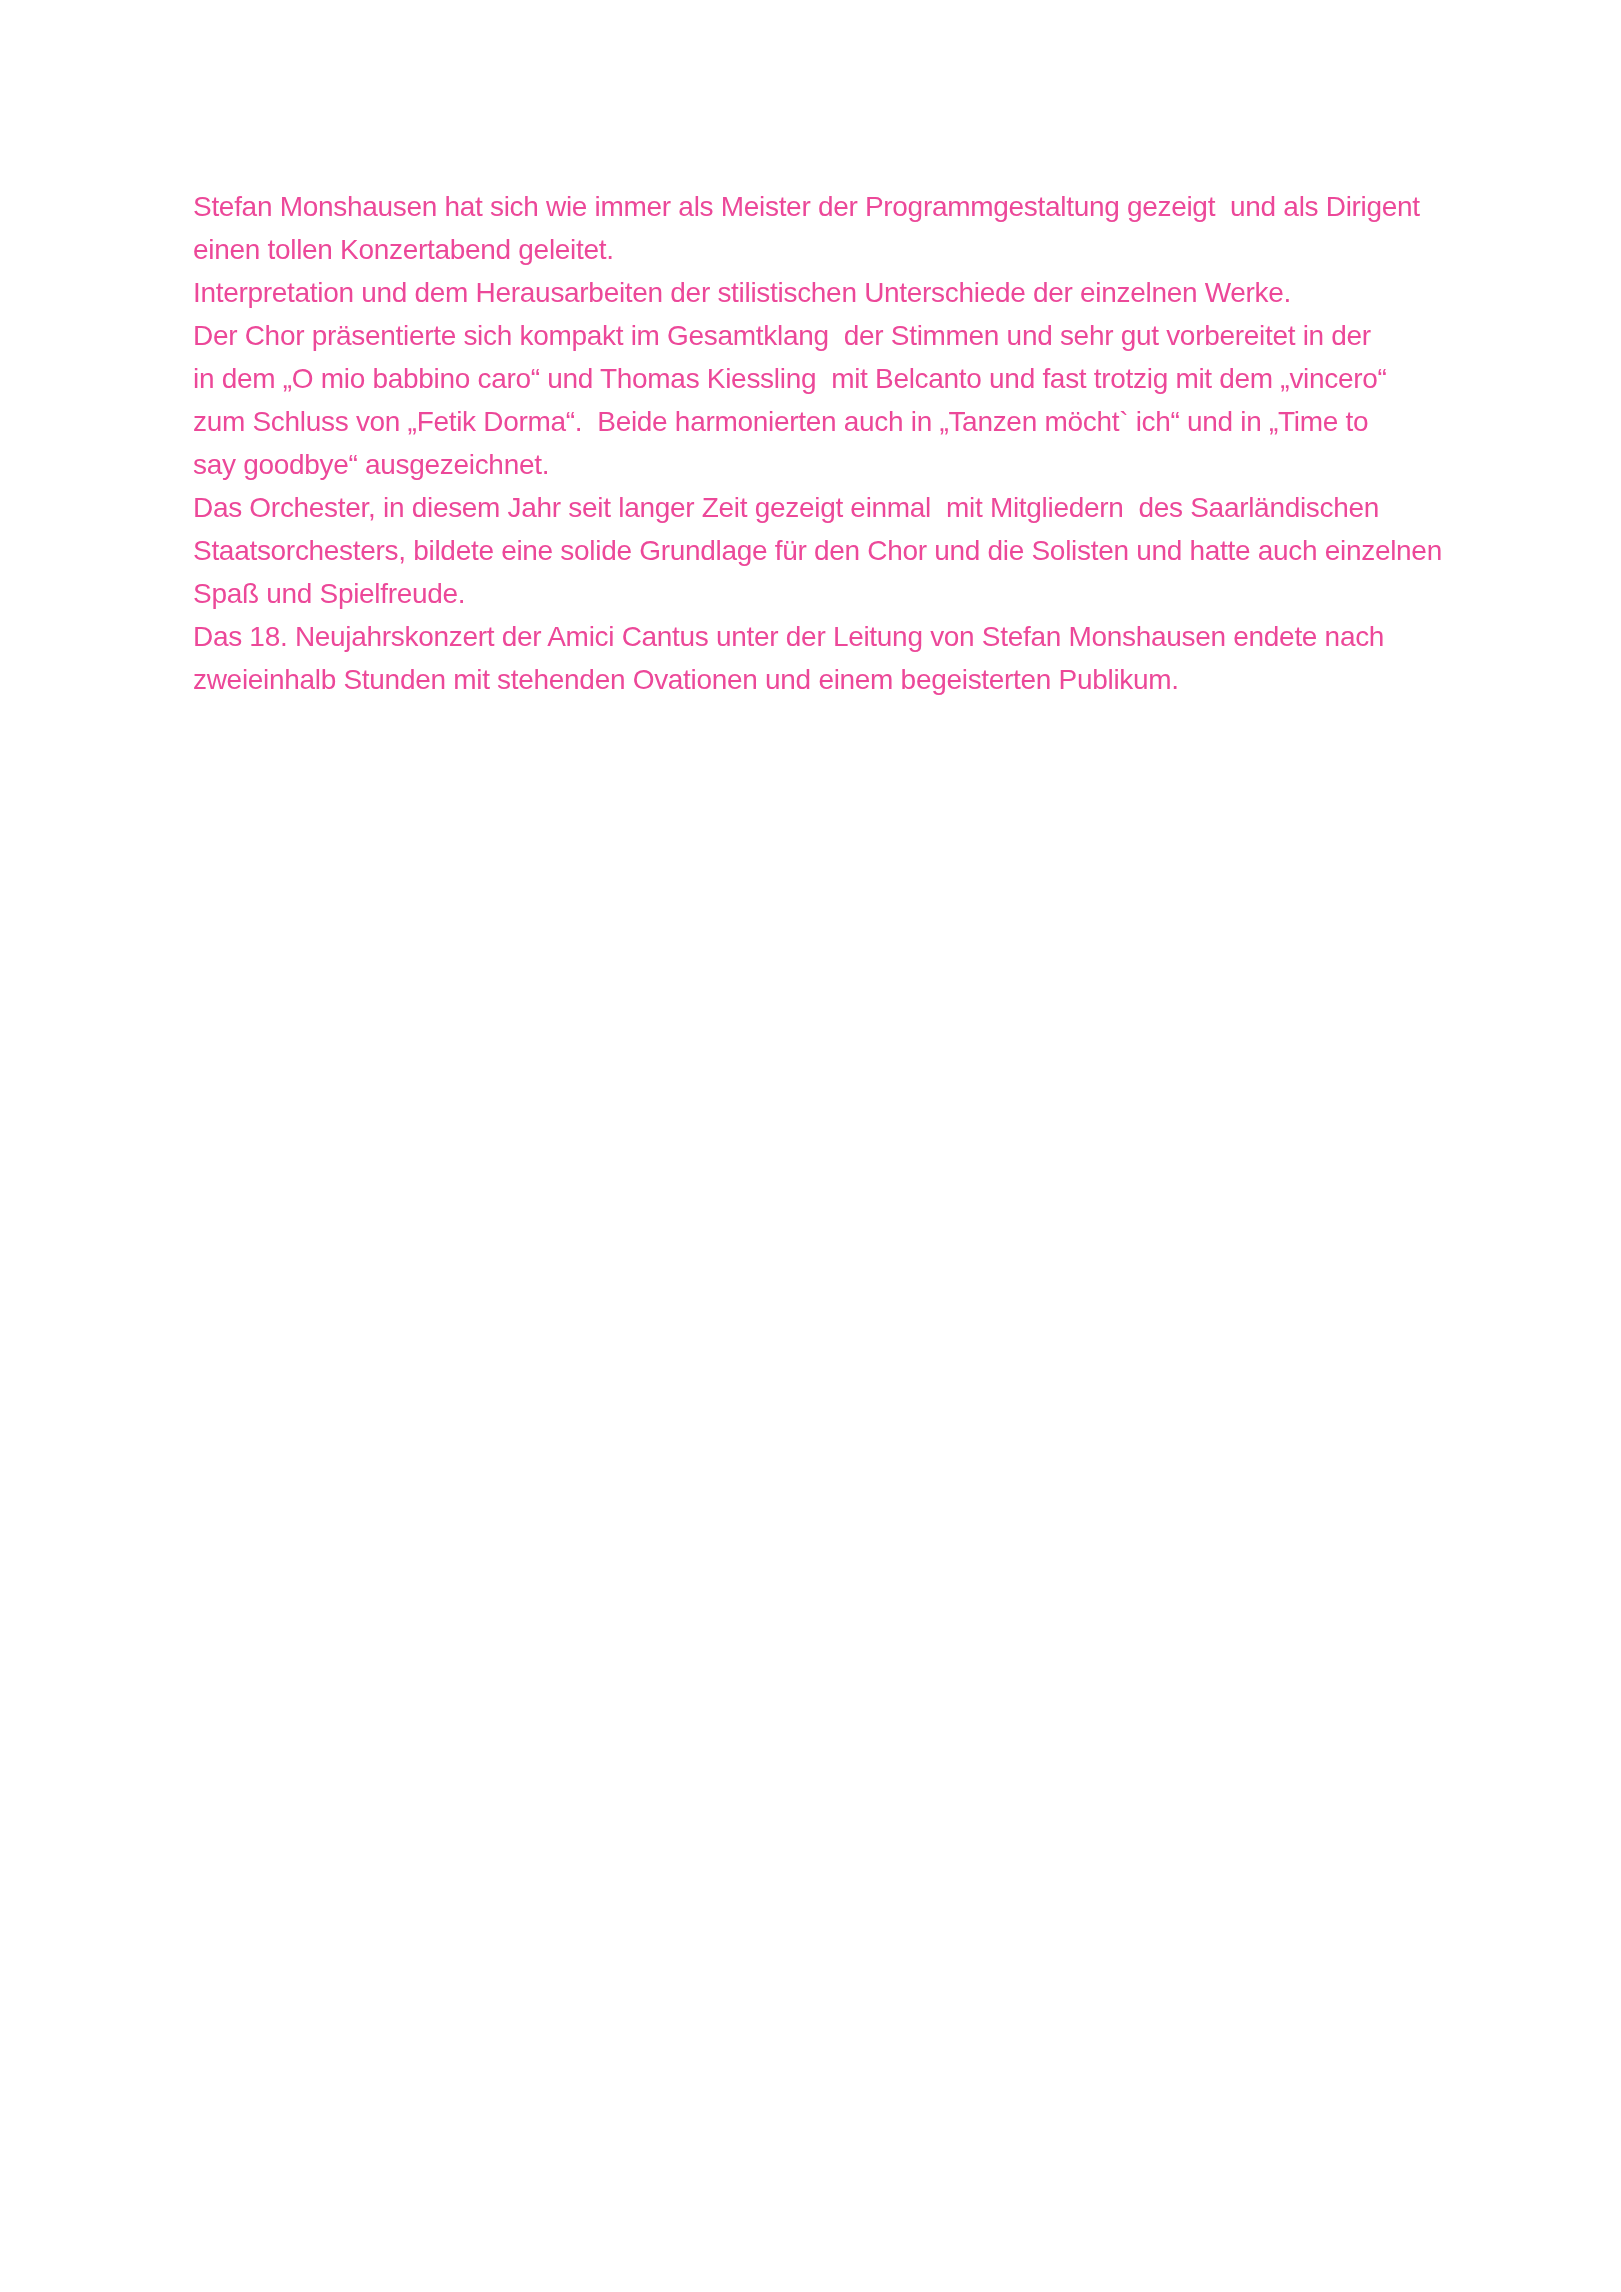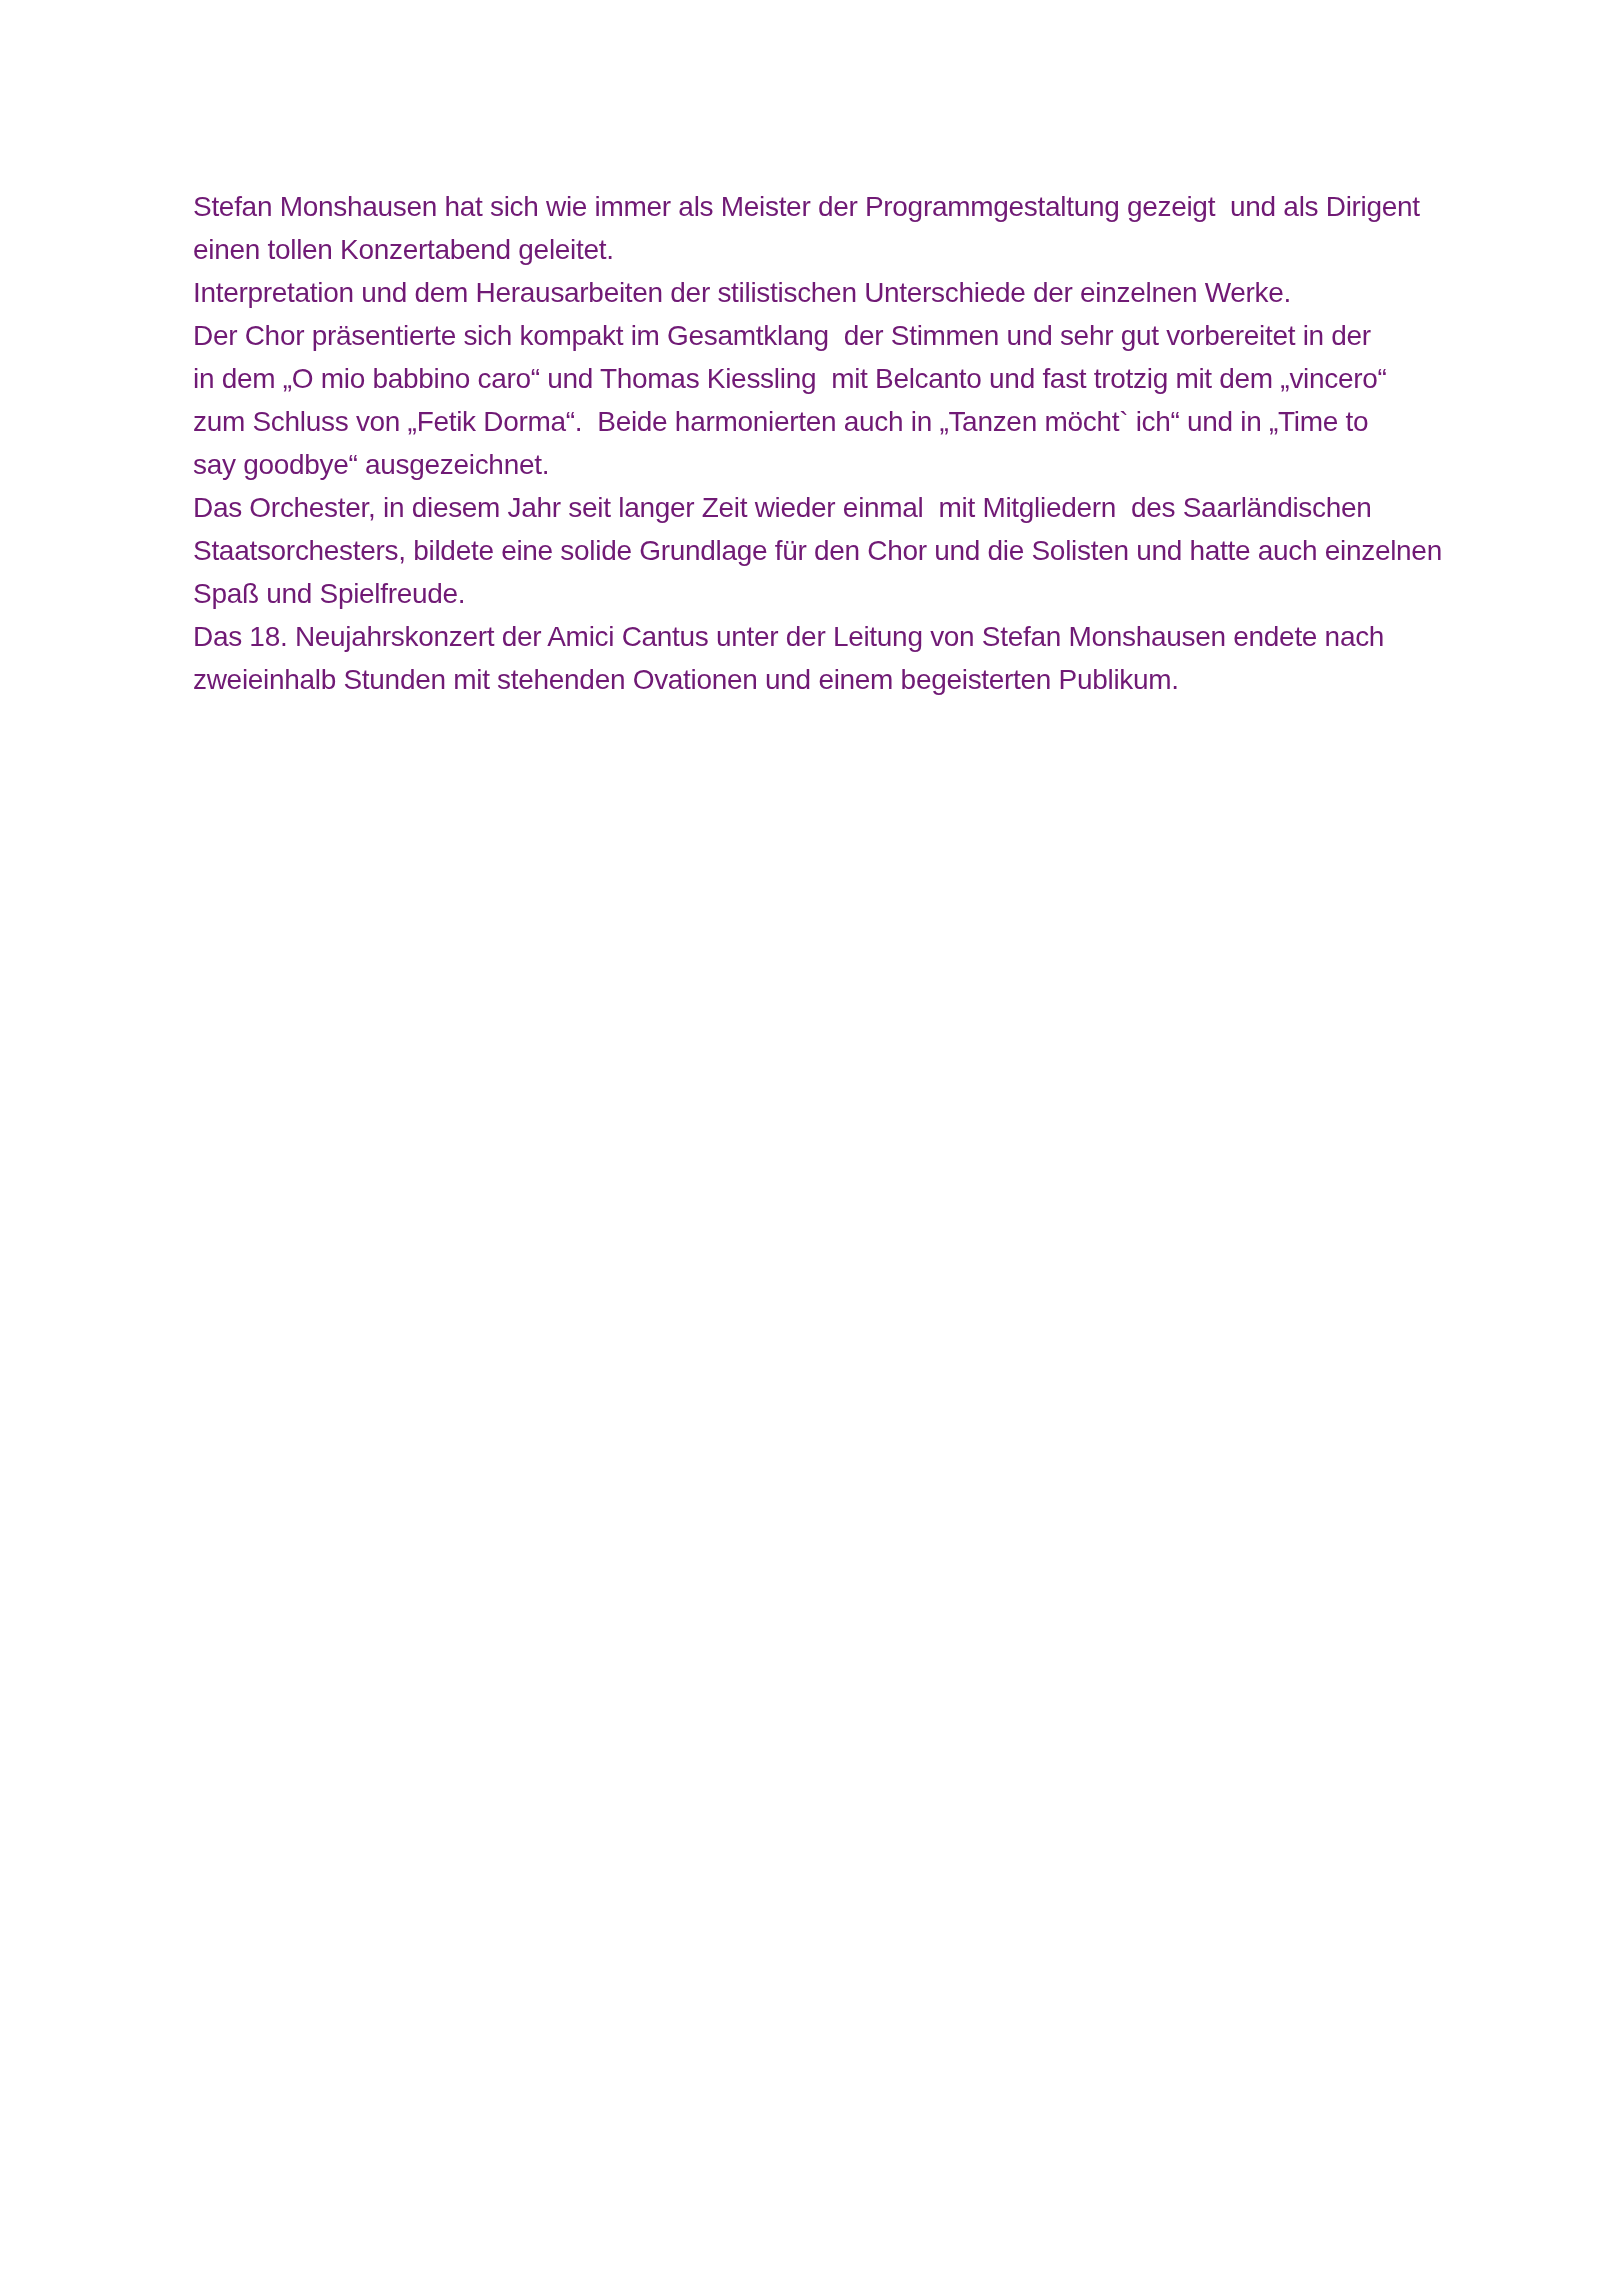--- a/index.html
+++ b/index.html
@@ -20,7 +20,7 @@
     left: 193px;
     top: 185px;
     width: 1264px;
-    color: #701a75;
+    color: #ec4899;
     font-size: 28px;
     line-height: 43px;
     letter-spacing: -0.3px;

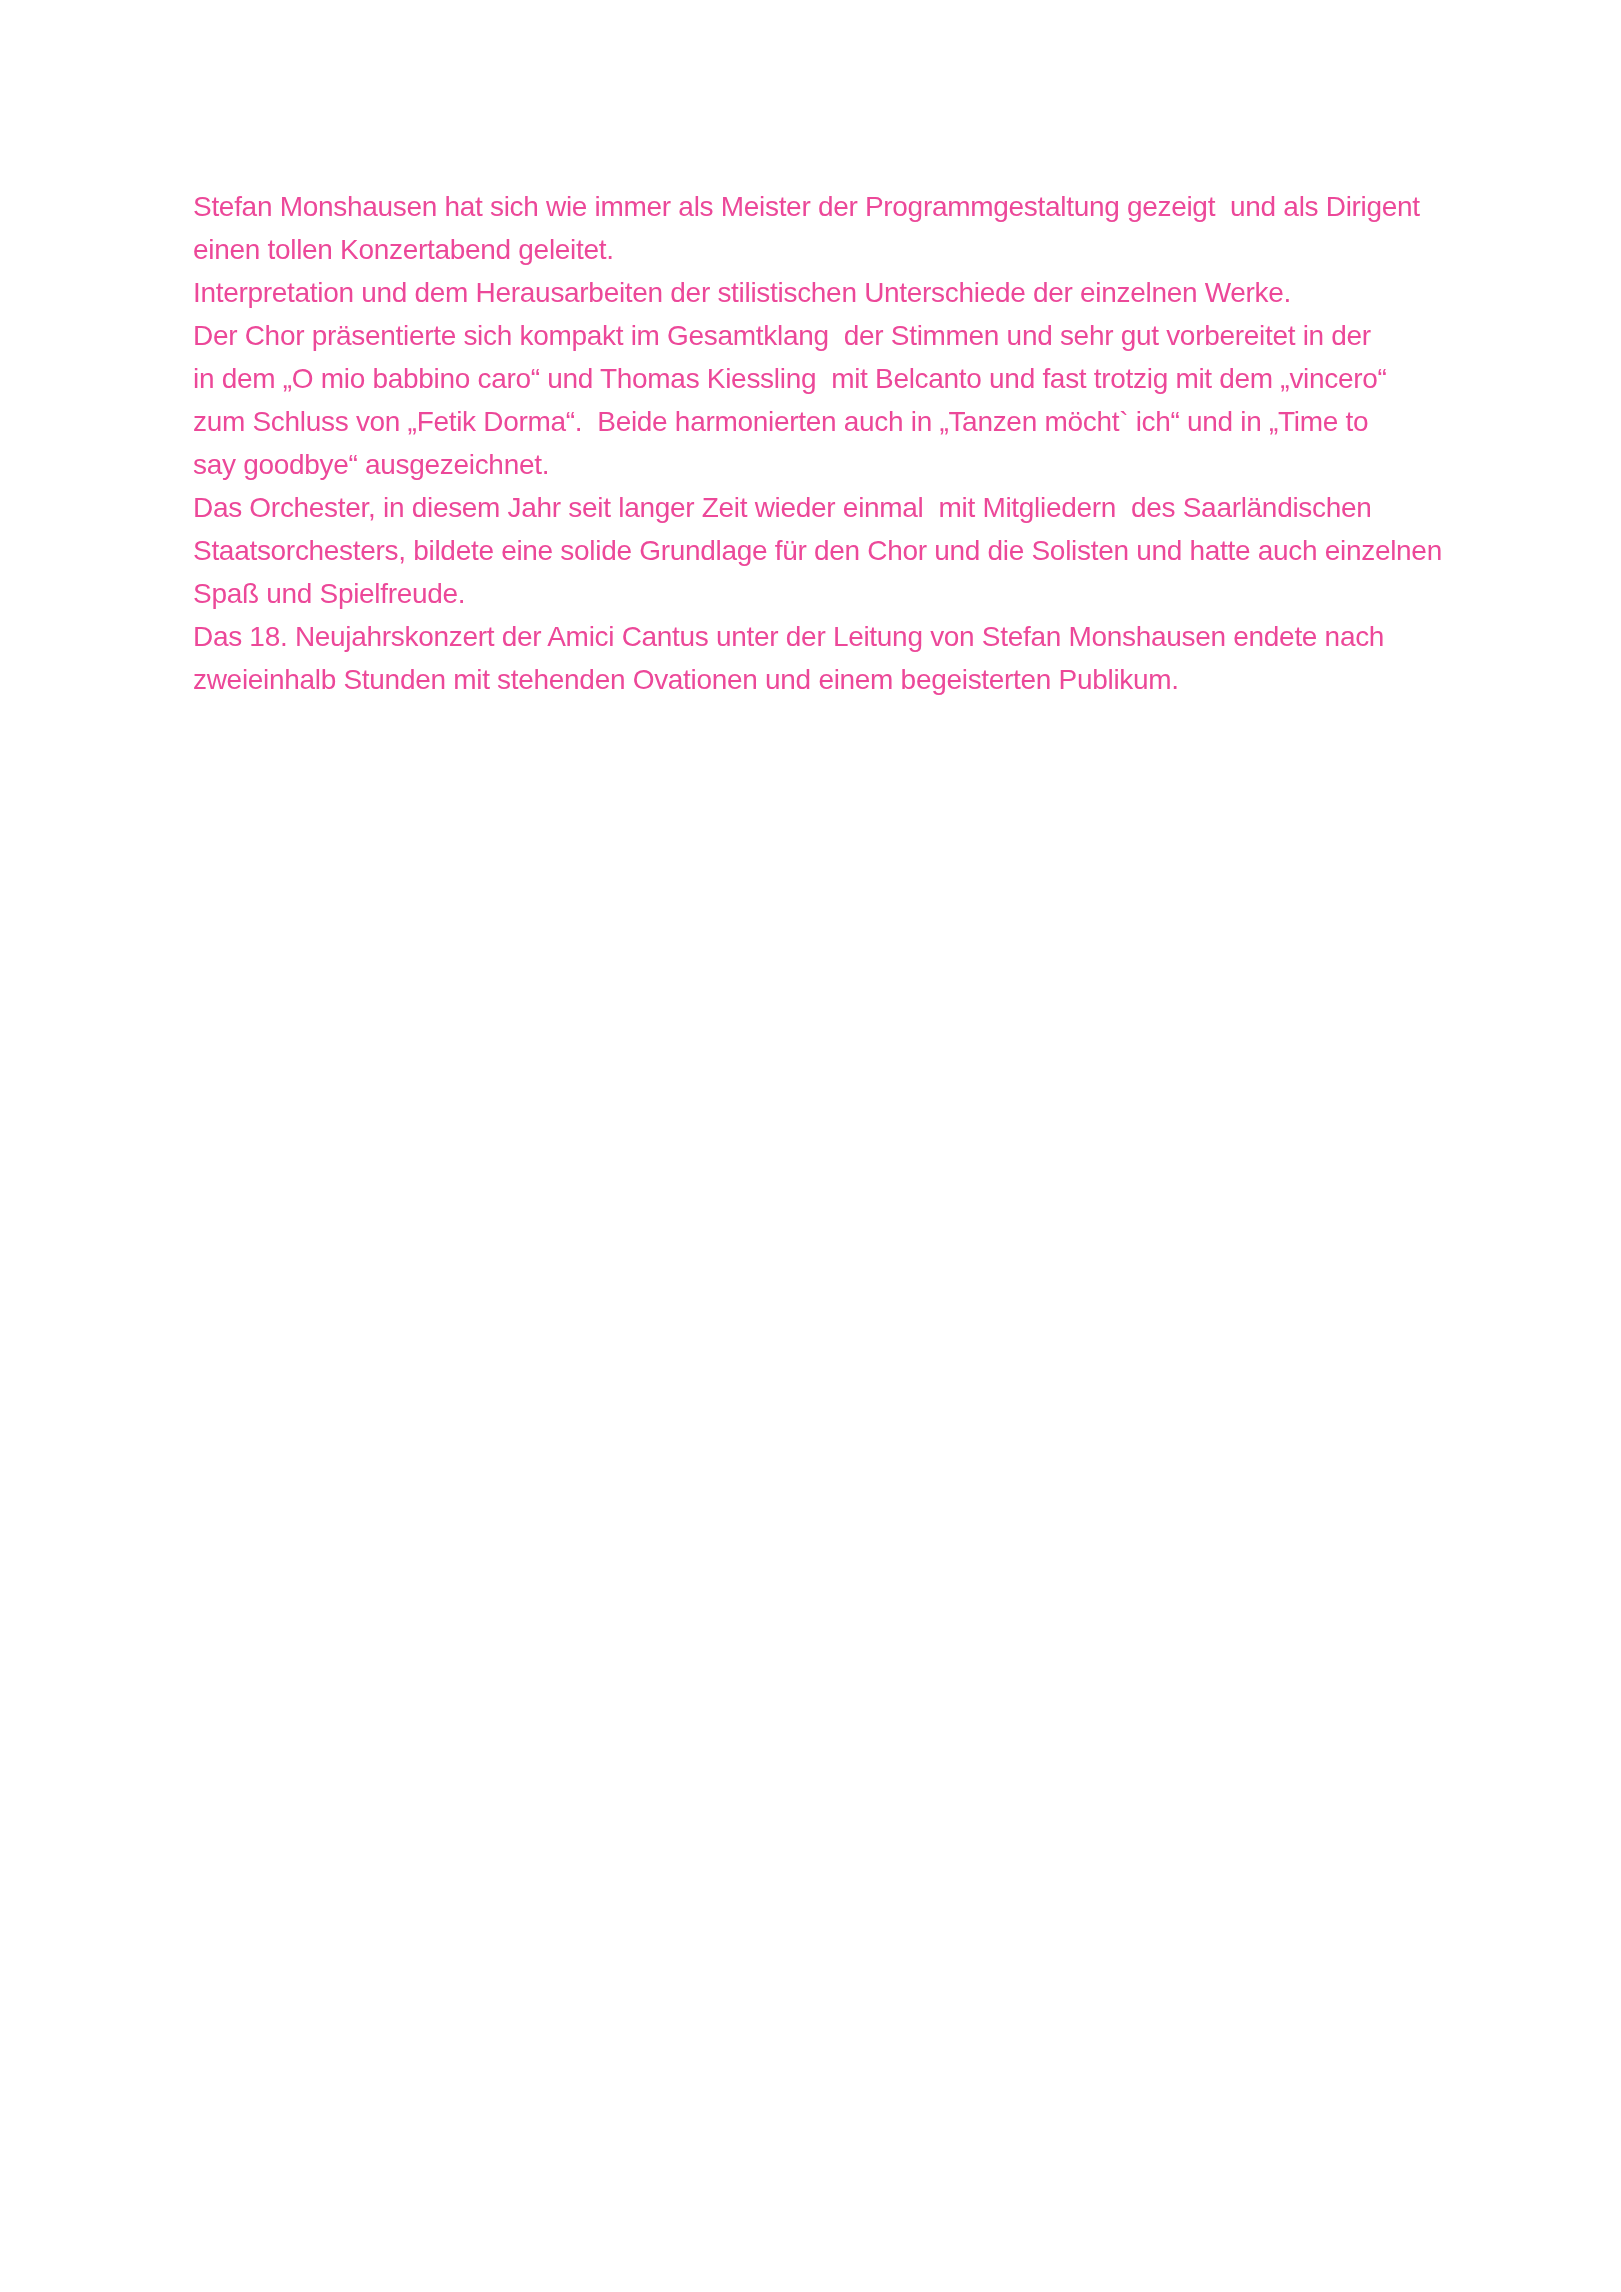--- a/index.html
+++ b/index.html
@@ -56,7 +56,7 @@
     </div>
 
     <div class="para">
-      <div class="line">Das Orchester, in diesem Jahr seit langer Zeit wieder einmal  mit Mitgliedern  des Saarländischen</div>
+      <div class="line">Das Orchester, in diesem Jahr seit langer Zeit gezeigt einmal  mit Mitgliedern  des Saarländischen</div>
       <div class="line">Staatsorchesters, bildete eine solide Grundlage für den Chor und die Solisten und hatte auch einzelnen</div>
       <div class="line">Spaß und Spielfreude.</div>
     </div>

